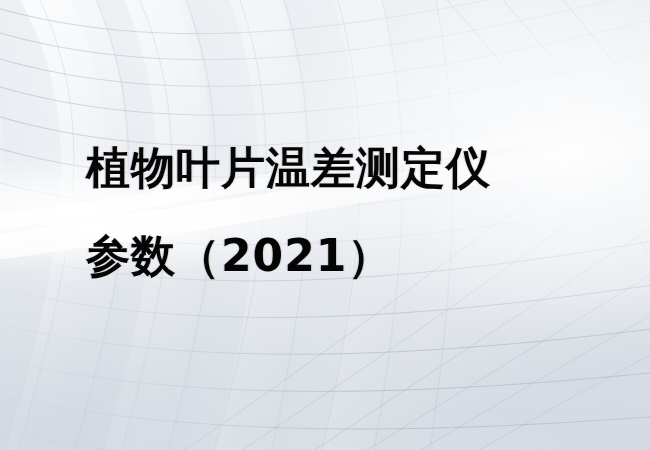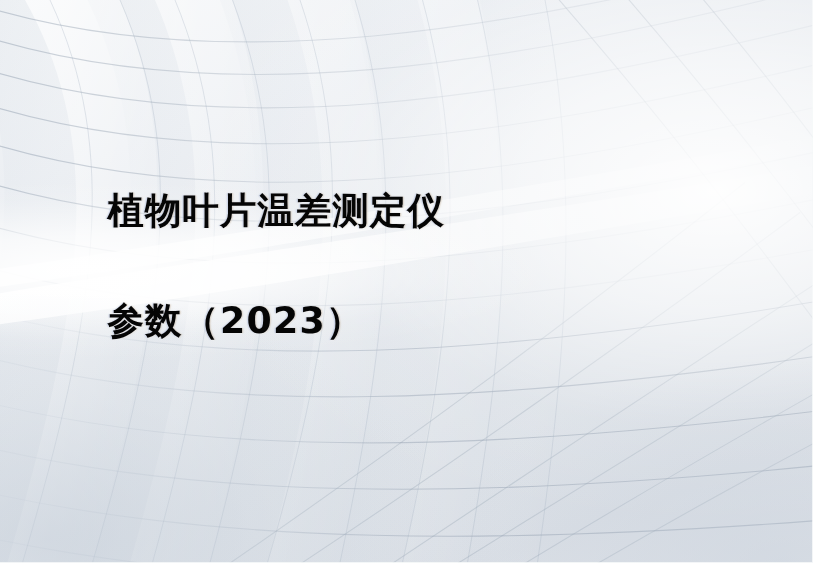--- a/index.html
+++ b/index.html
@@ -92,7 +92,7 @@
     display: block;
     color: #050505;
     font-weight: bold;
-    font-size: 29px;
+    font-size: 44px;
     line-height: 88px;
     letter-spacing: 1px;
     white-space: nowrap;

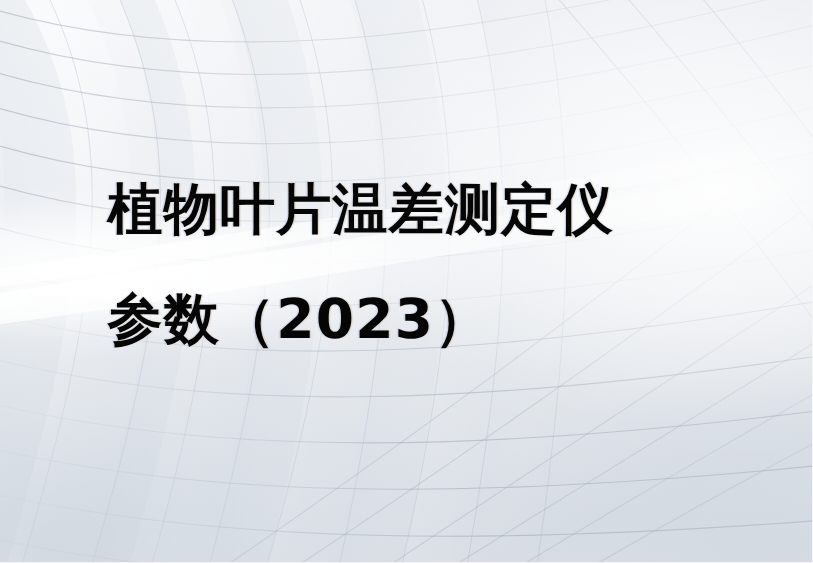--- a/index.html
+++ b/index.html
@@ -209,7 +209,7 @@
 
   <div id="title-block">
     <span class="title-line">植物叶片温差测定仪</span>
-    <span class="title-line">参数（2023）</span>
+    <span class="title-line">参数（2021）</span>
   </div>
 
 </div>

